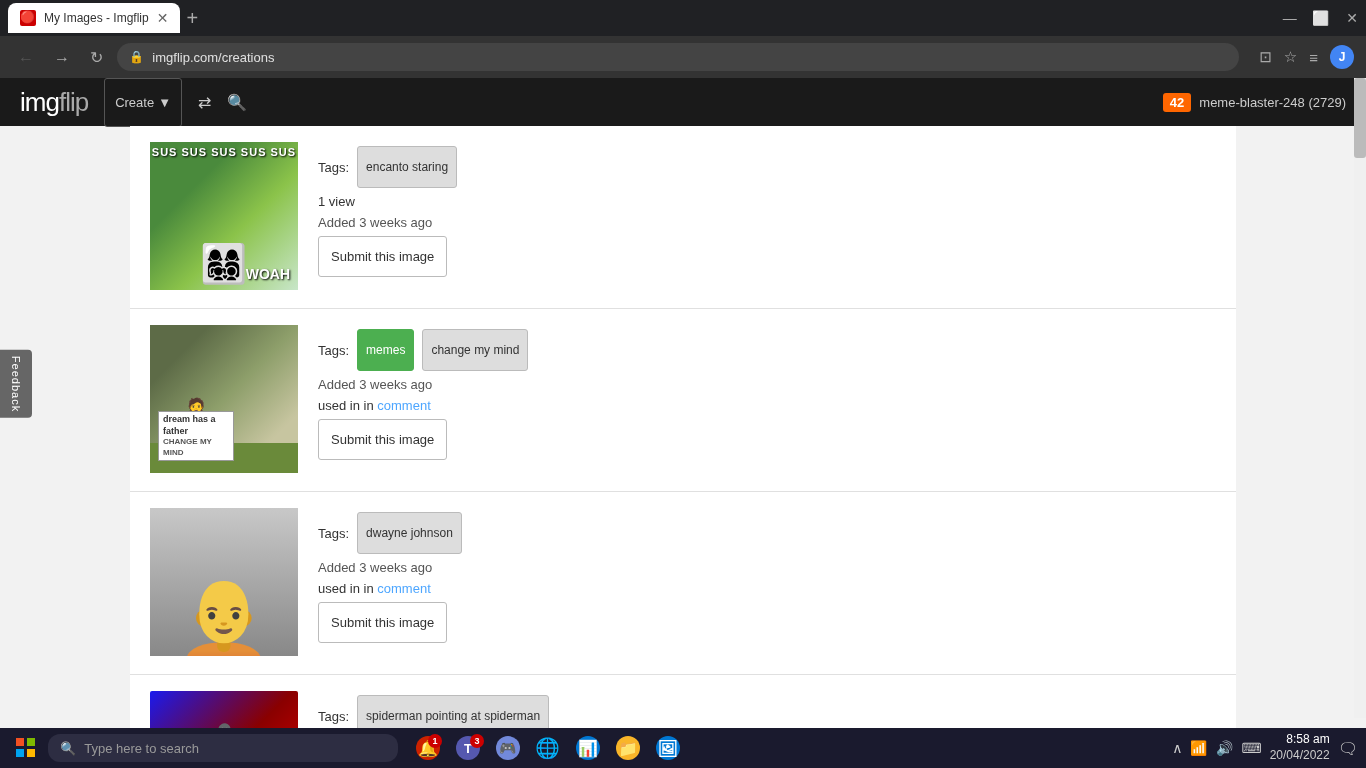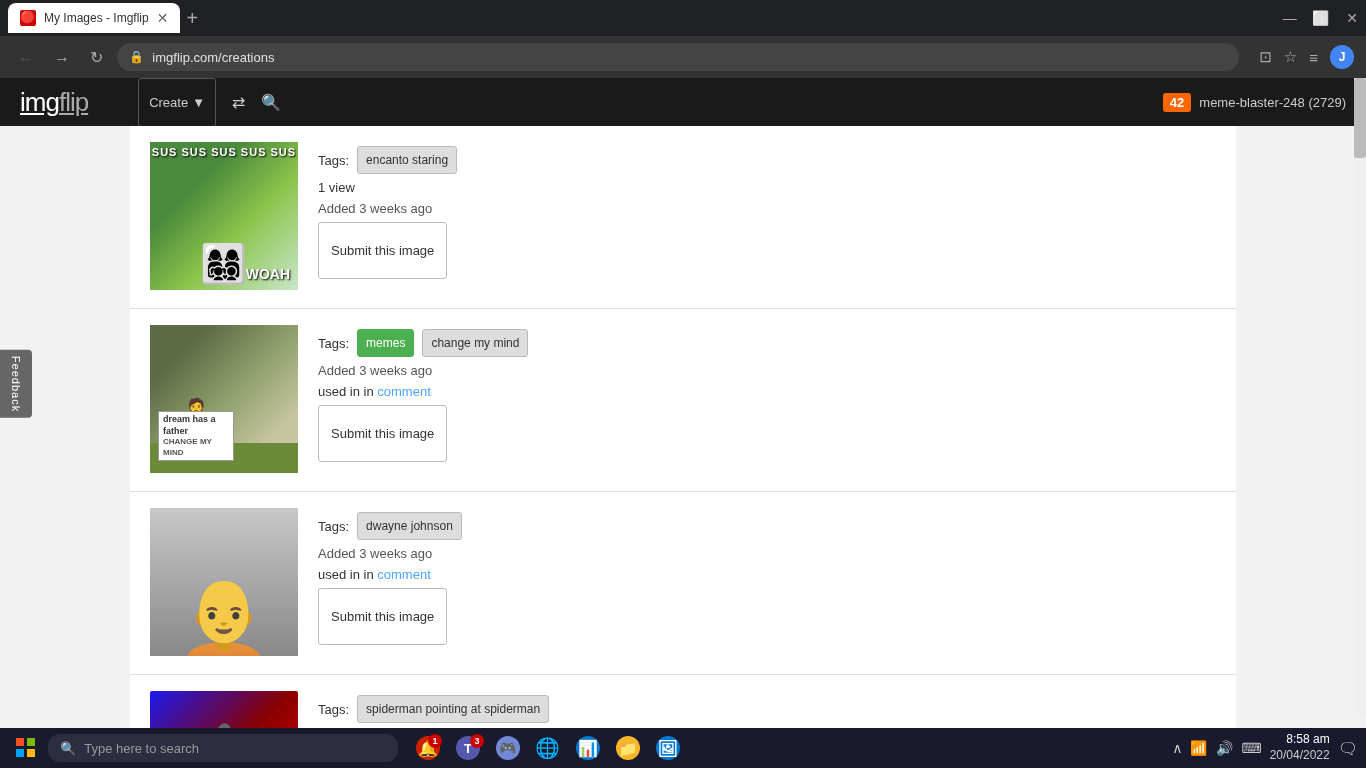--- a/index.html
+++ b/index.html
@@ -119,7 +119,7 @@
       font-weight: 300;
       letter-spacing: -1px;
     }
-    .imgflip-logo span { color: #aaa; text-decoration: underline; }
+    .imgflip-logo span { color: #aaa; }
     .create-btn {
       background: transparent;
       border: 1px solid #555;

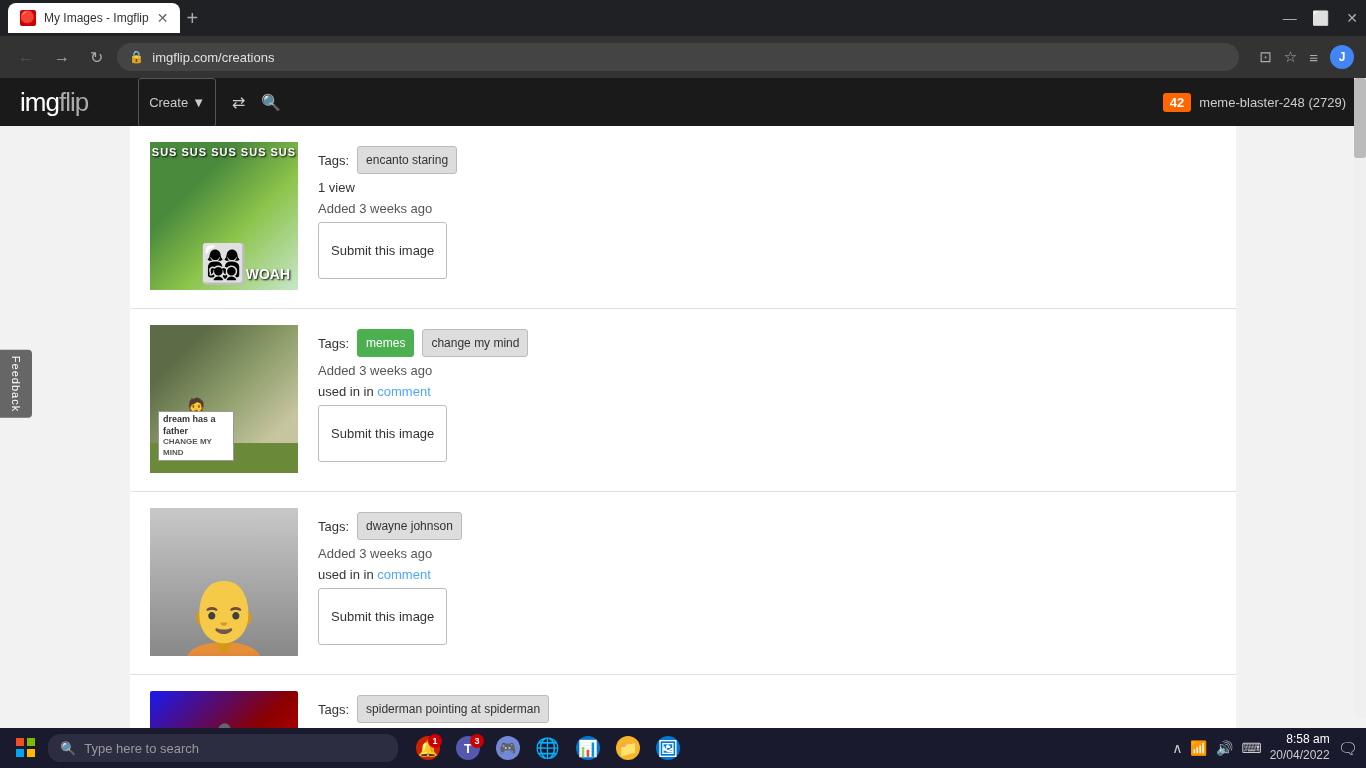--- a/index.html
+++ b/index.html
@@ -131,7 +131,6 @@
       display: flex;
       align-items: center;
       gap: 4px;
-      margin-left: 34px;
     }
     .shuffle-icon { color: #ccc; font-size: 16px; }
     .search-icon-header { color: #ccc; font-size: 16px; }

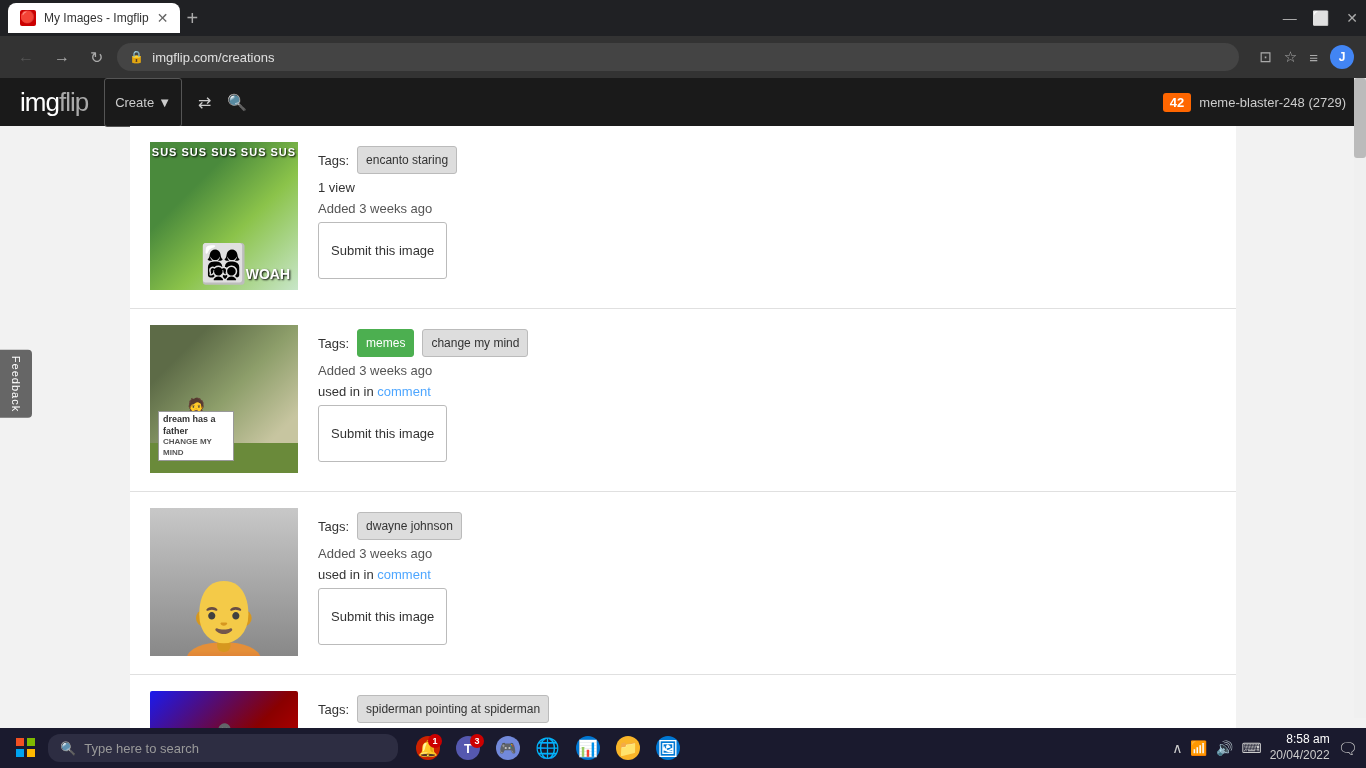--- a/index.html
+++ b/index.html
@@ -271,7 +271,7 @@
       background: #ddd;
       border: 1px solid #bbb;
       border-radius: 3px;
-      padding: 6px 8px;
+      padding: 13px 8px;
       font-size: 12px;
       color: #333;
       cursor: pointer;

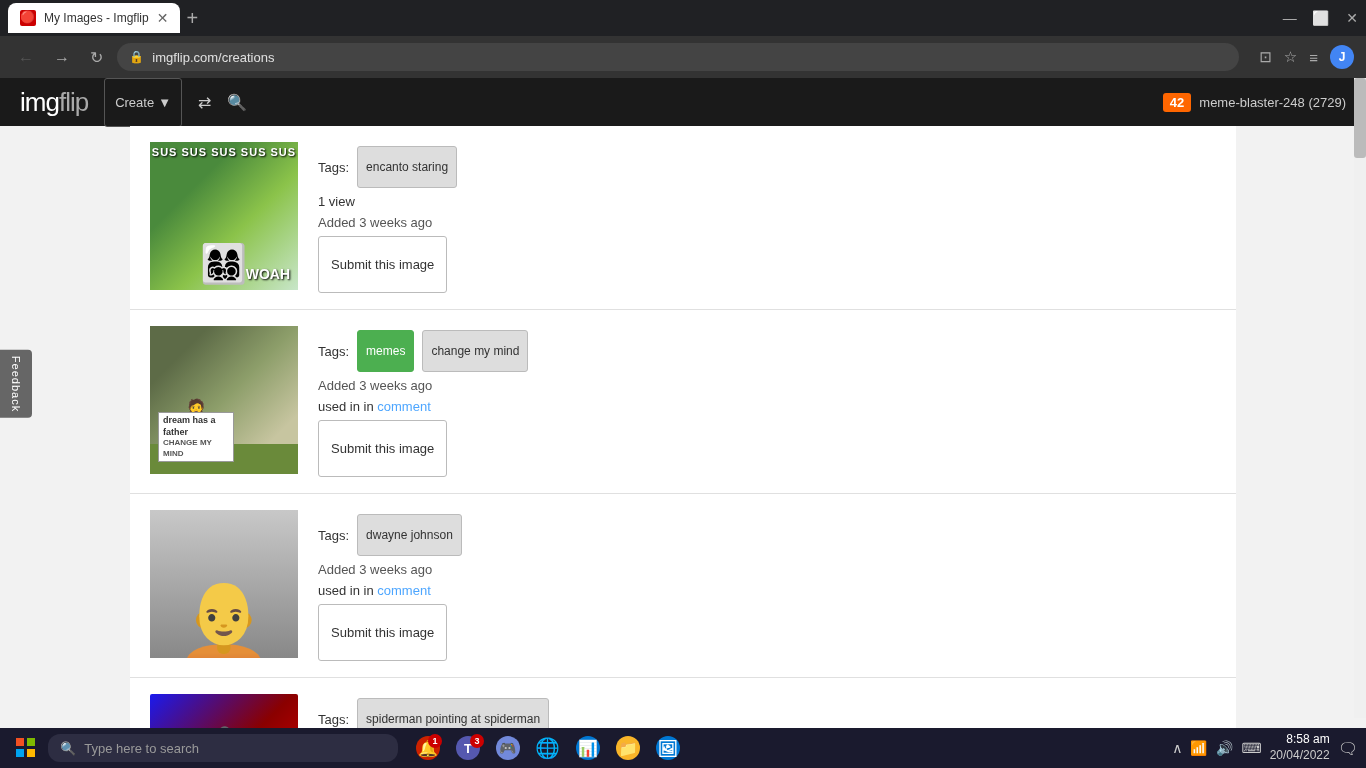--- a/index.html
+++ b/index.html
@@ -297,7 +297,7 @@
       background: #fff;
       border: 1px solid #bbb;
       border-radius: 3px;
-      padding: 20px 12px;
+      padding: 12px 12px;
       font-size: 13px;
       color: #333;
       cursor: pointer;

